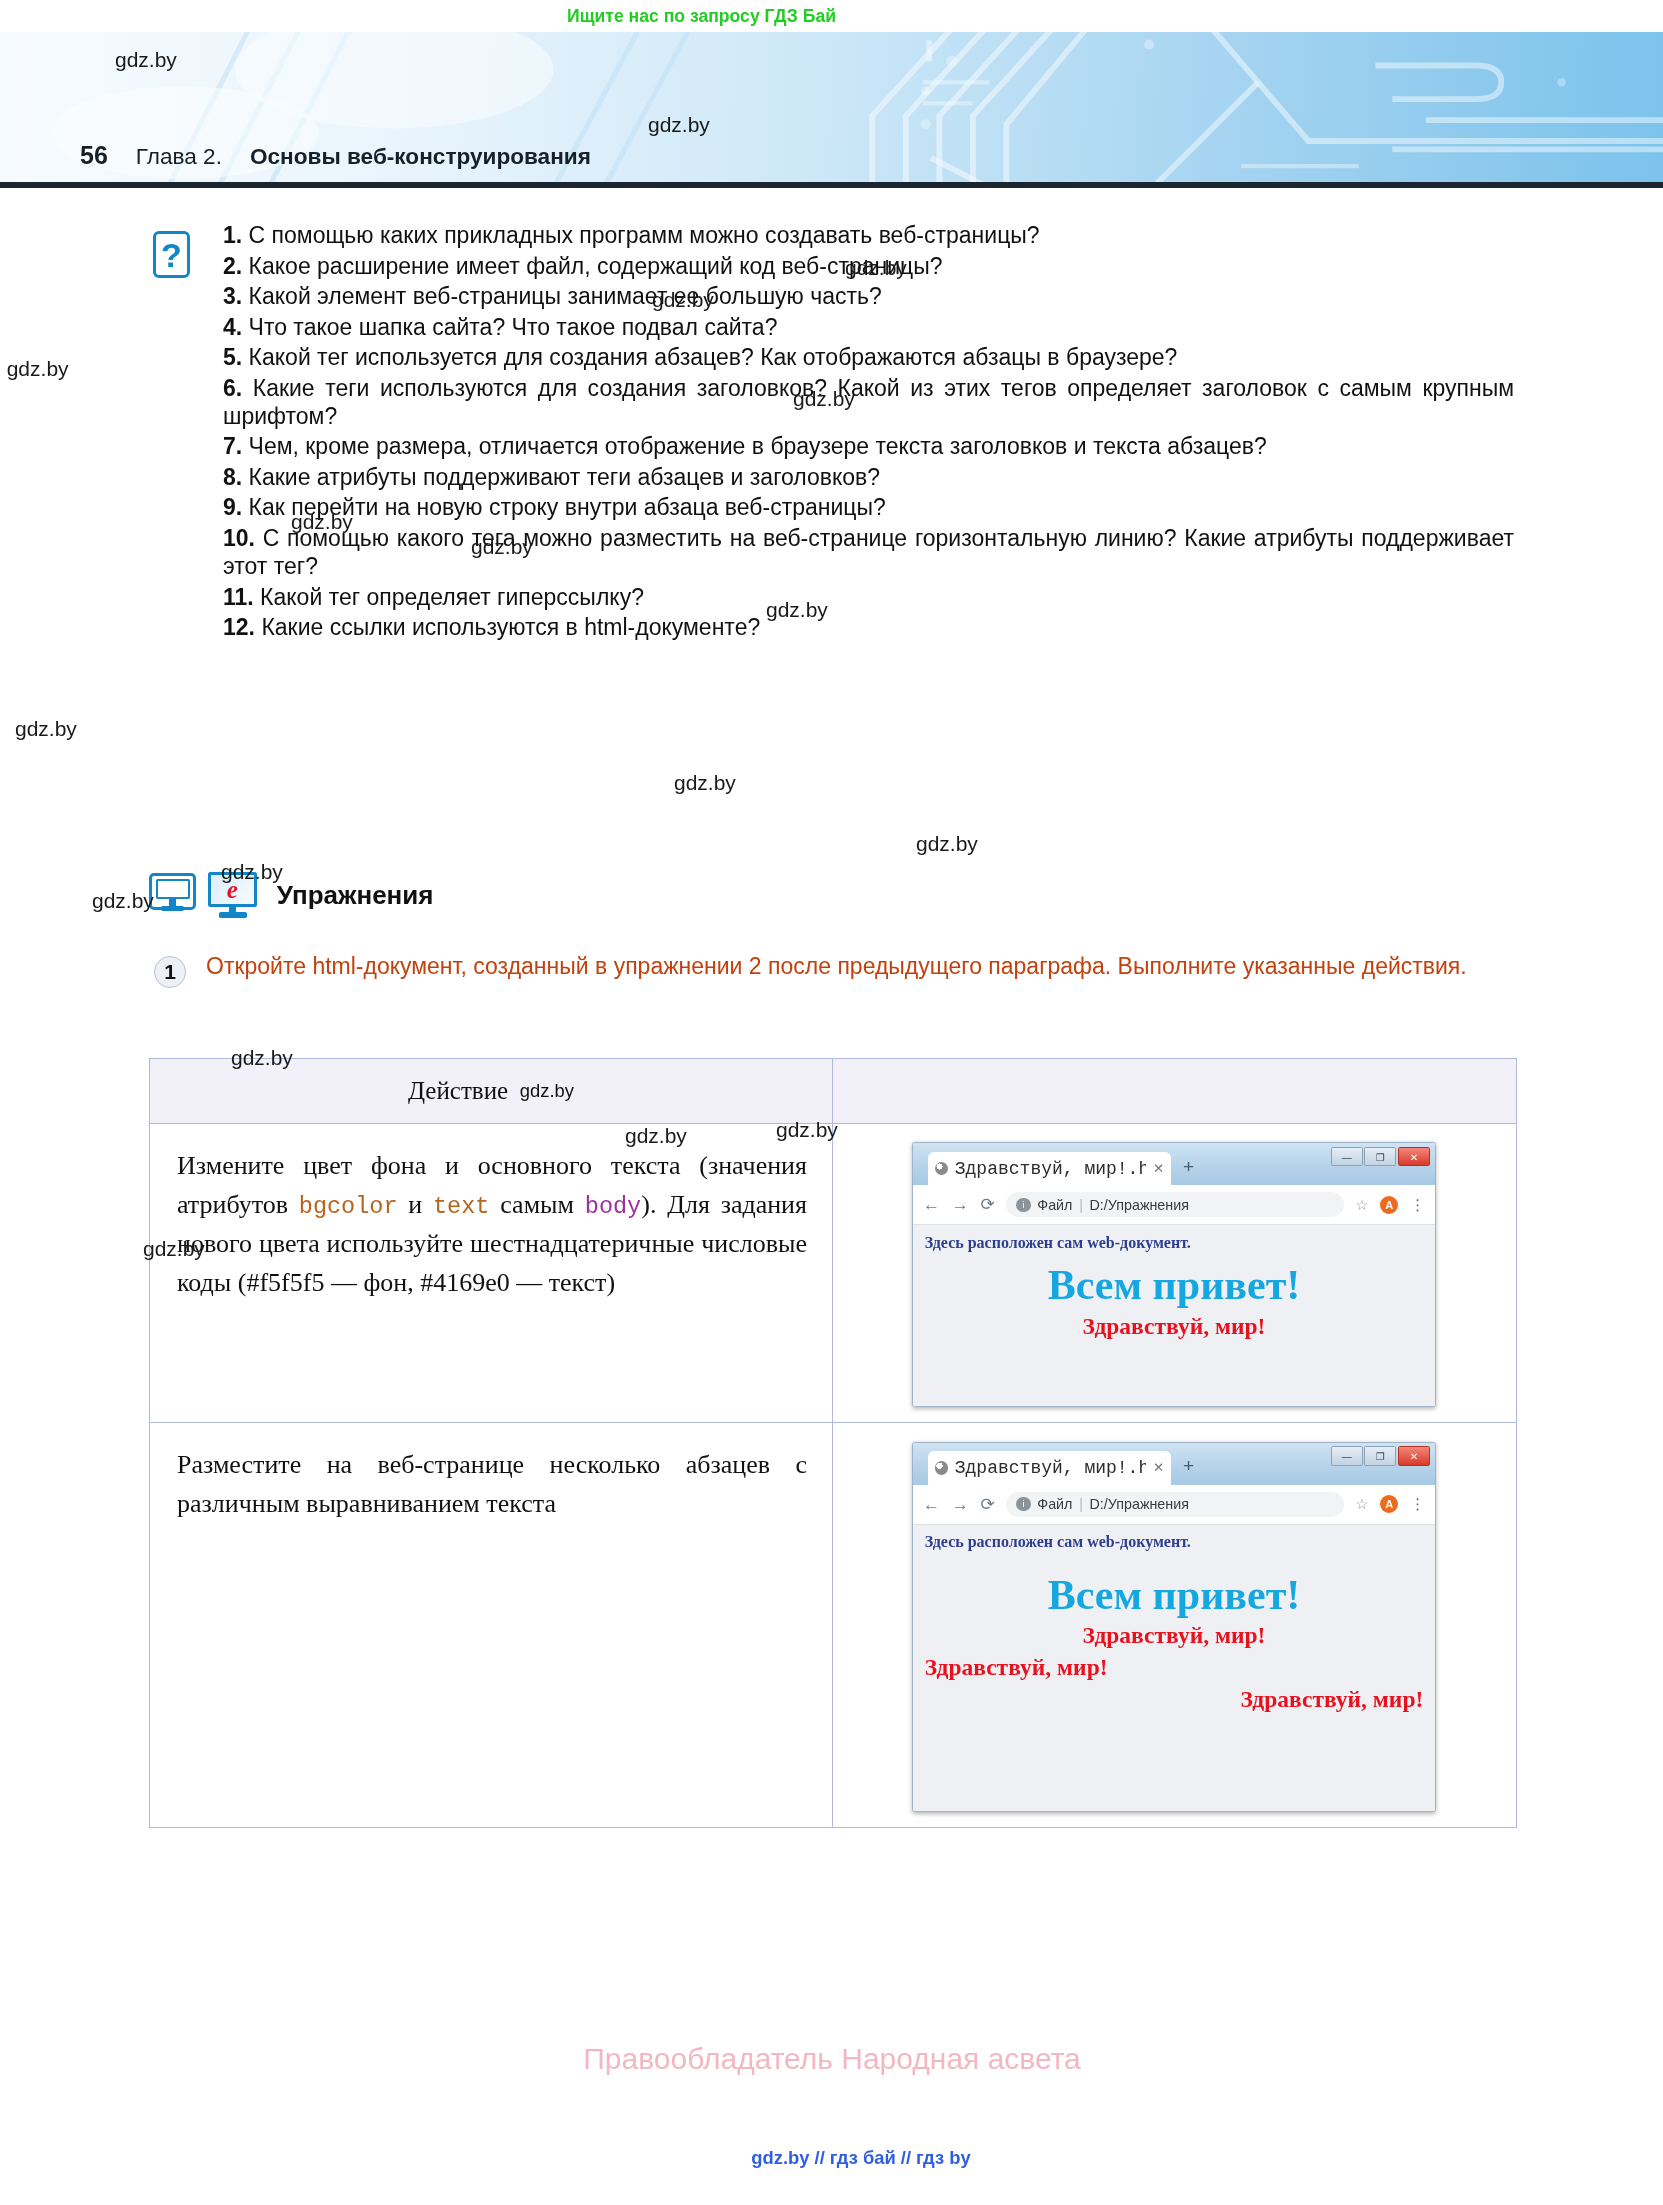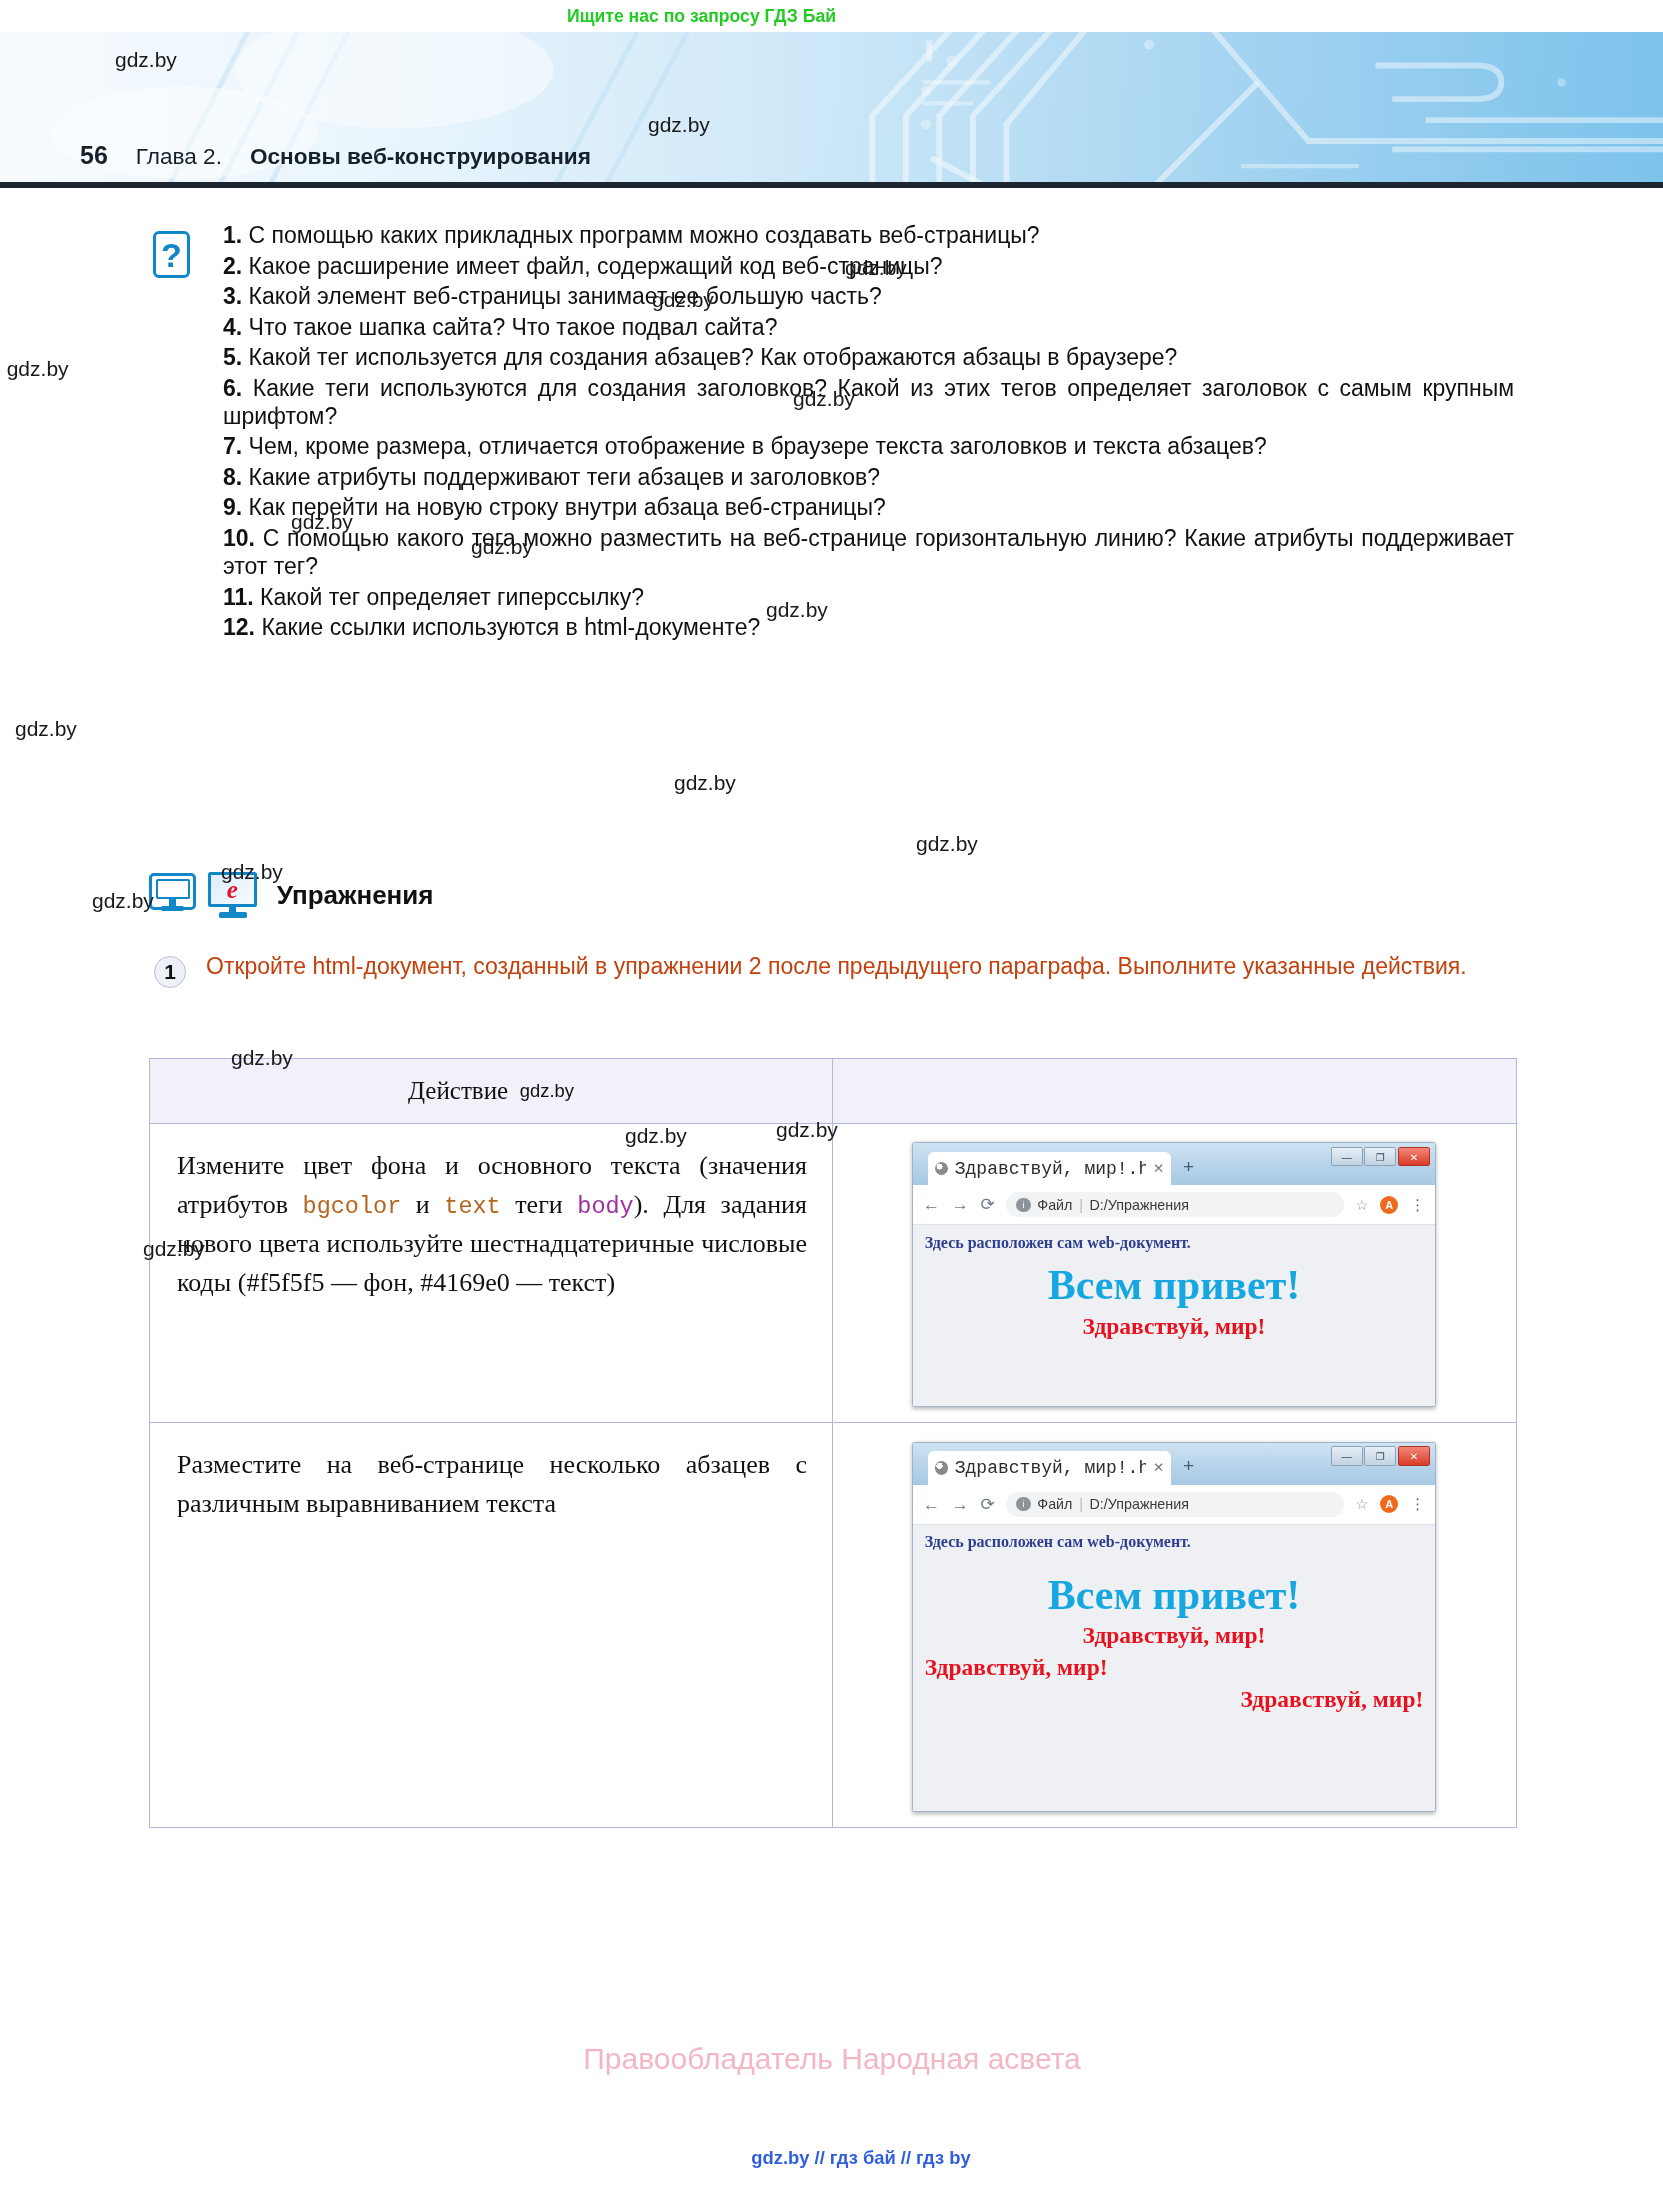--- a/index.html
+++ b/index.html
@@ -588,7 +588,7 @@
   <div class="tbl-row body-row">
     <div class="tbl-cell col-a">
       <div class="act-cell" style="min-height:252px;">
-        <span>Измените цвет фона и основного текста (значения атрибутов </span><span class="code-org">bgcolor</span><span> и </span><span class="code-org">text</span><span> теги </span><span class="code-pur">body</span><span>). Для задания нового цвета используйте шестнадцатеричные числовые коды (#f5f5f5 — фон, #4169e0 — текст)</span>
+        <span>Измените цвет фона и основного текста (значения атрибутов </span><span class="code-org">bgcolor</span><span> и </span><span class="code-org">text</span><span> самым </span><span class="code-pur">body</span><span>). Для задания нового цвета используйте шестнадцатеричные числовые коды (#f5f5f5 — фон, #4169e0 — текст)</span>
       </div>
     </div>
     <div class="tbl-cell col-b res-cell">

